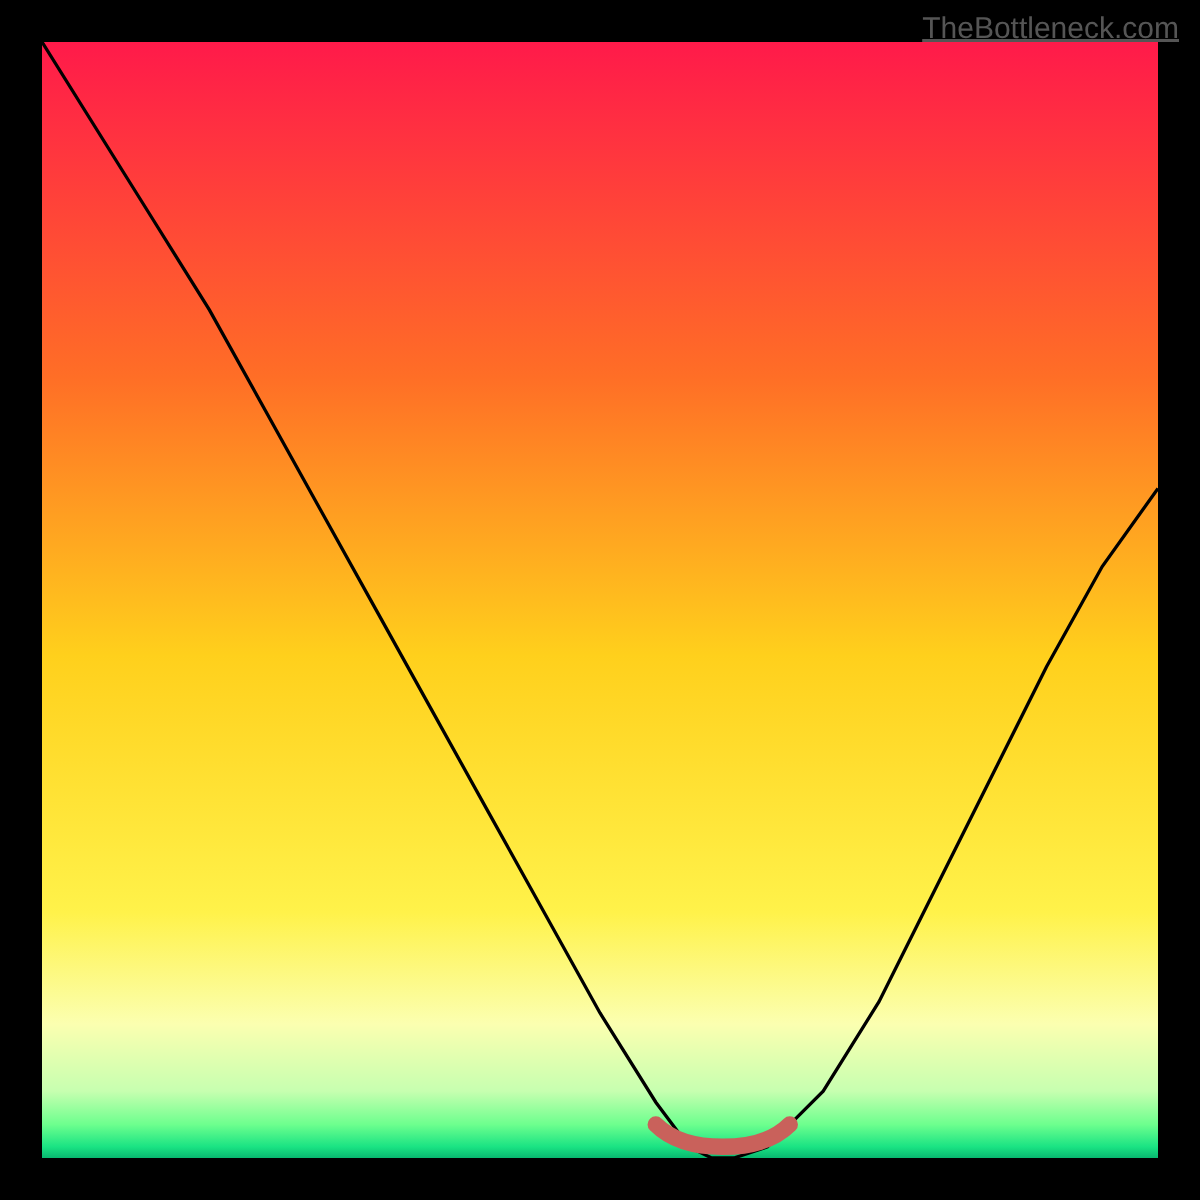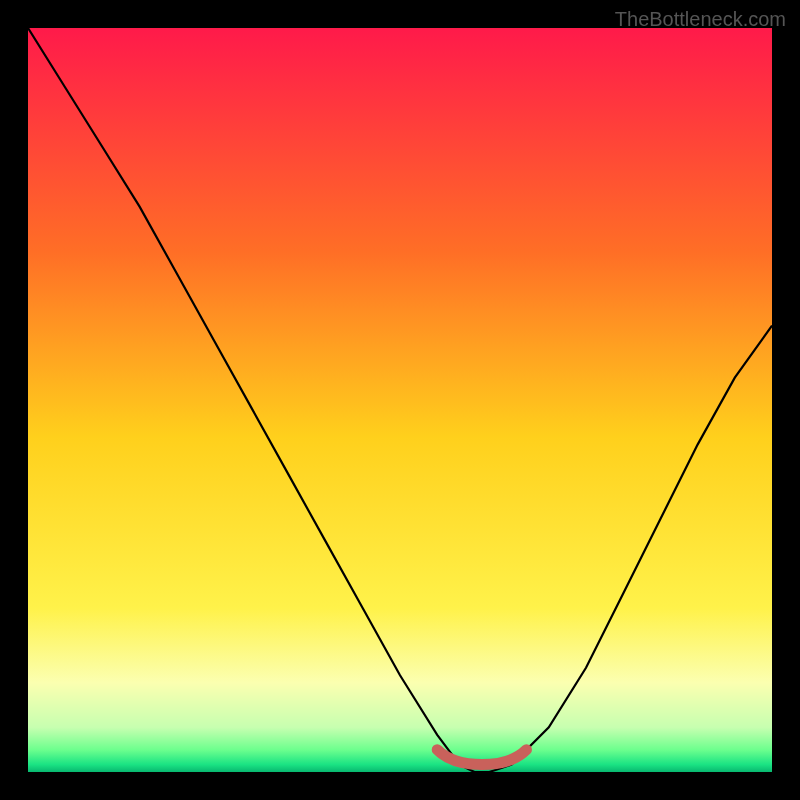--- a/index.html
+++ b/index.html
@@ -19,6 +19,7 @@
     font-size: 20px;
     font-weight: 500;
     z-index: 10;
+    text-decoration: underline;
   }
   .plot-area {
     position: absolute;

